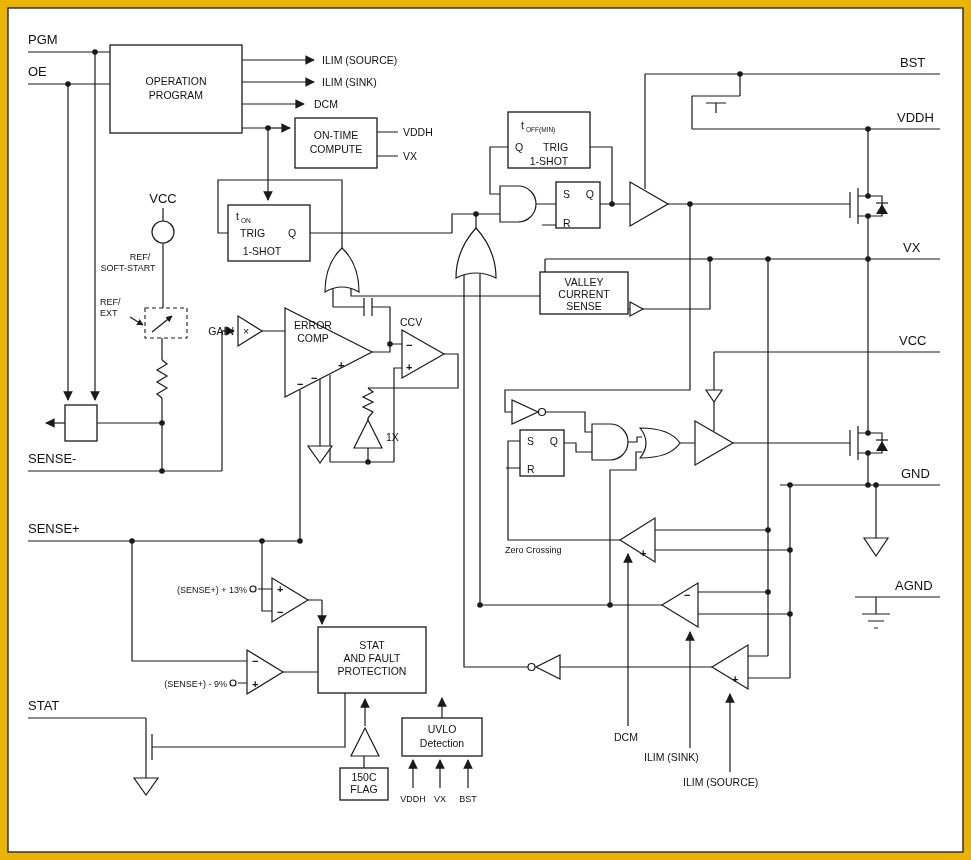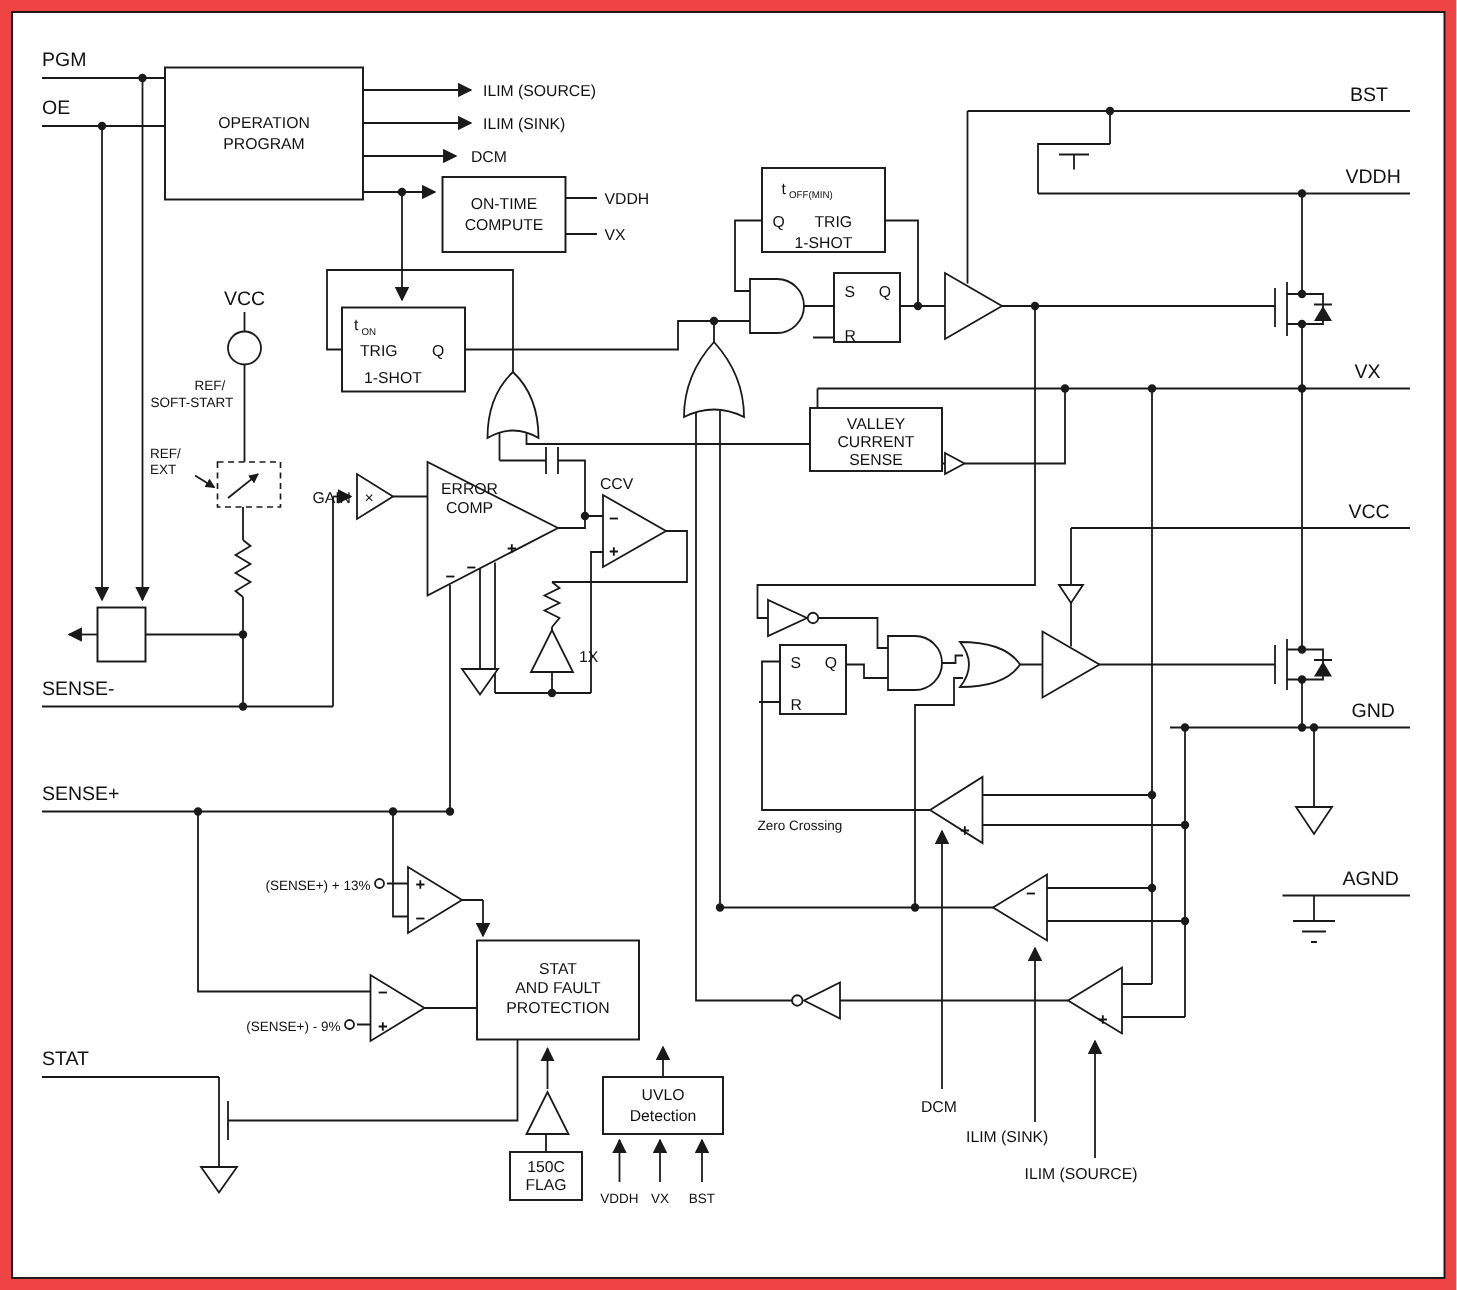--- a/index.html
+++ b/index.html
@@ -3,7 +3,7 @@
 <meta charset="utf-8">
 <style>
   html,body{margin:0;padding:0;background:#e8e8e8;}
-  #page{position:relative;width:971px;height:860px;background:#ef4444;overflow:hidden;}
+  #page{position:relative;width:971px;height:860px;background:#eab308;overflow:hidden;}
   svg{position:absolute;left:0;top:0;}
   .wire{fill:none;stroke:#1a1a1a;stroke-width:1.2;}
   .box{fill:#ffffff;stroke:#1a1a1a;stroke-width:1.3;}

